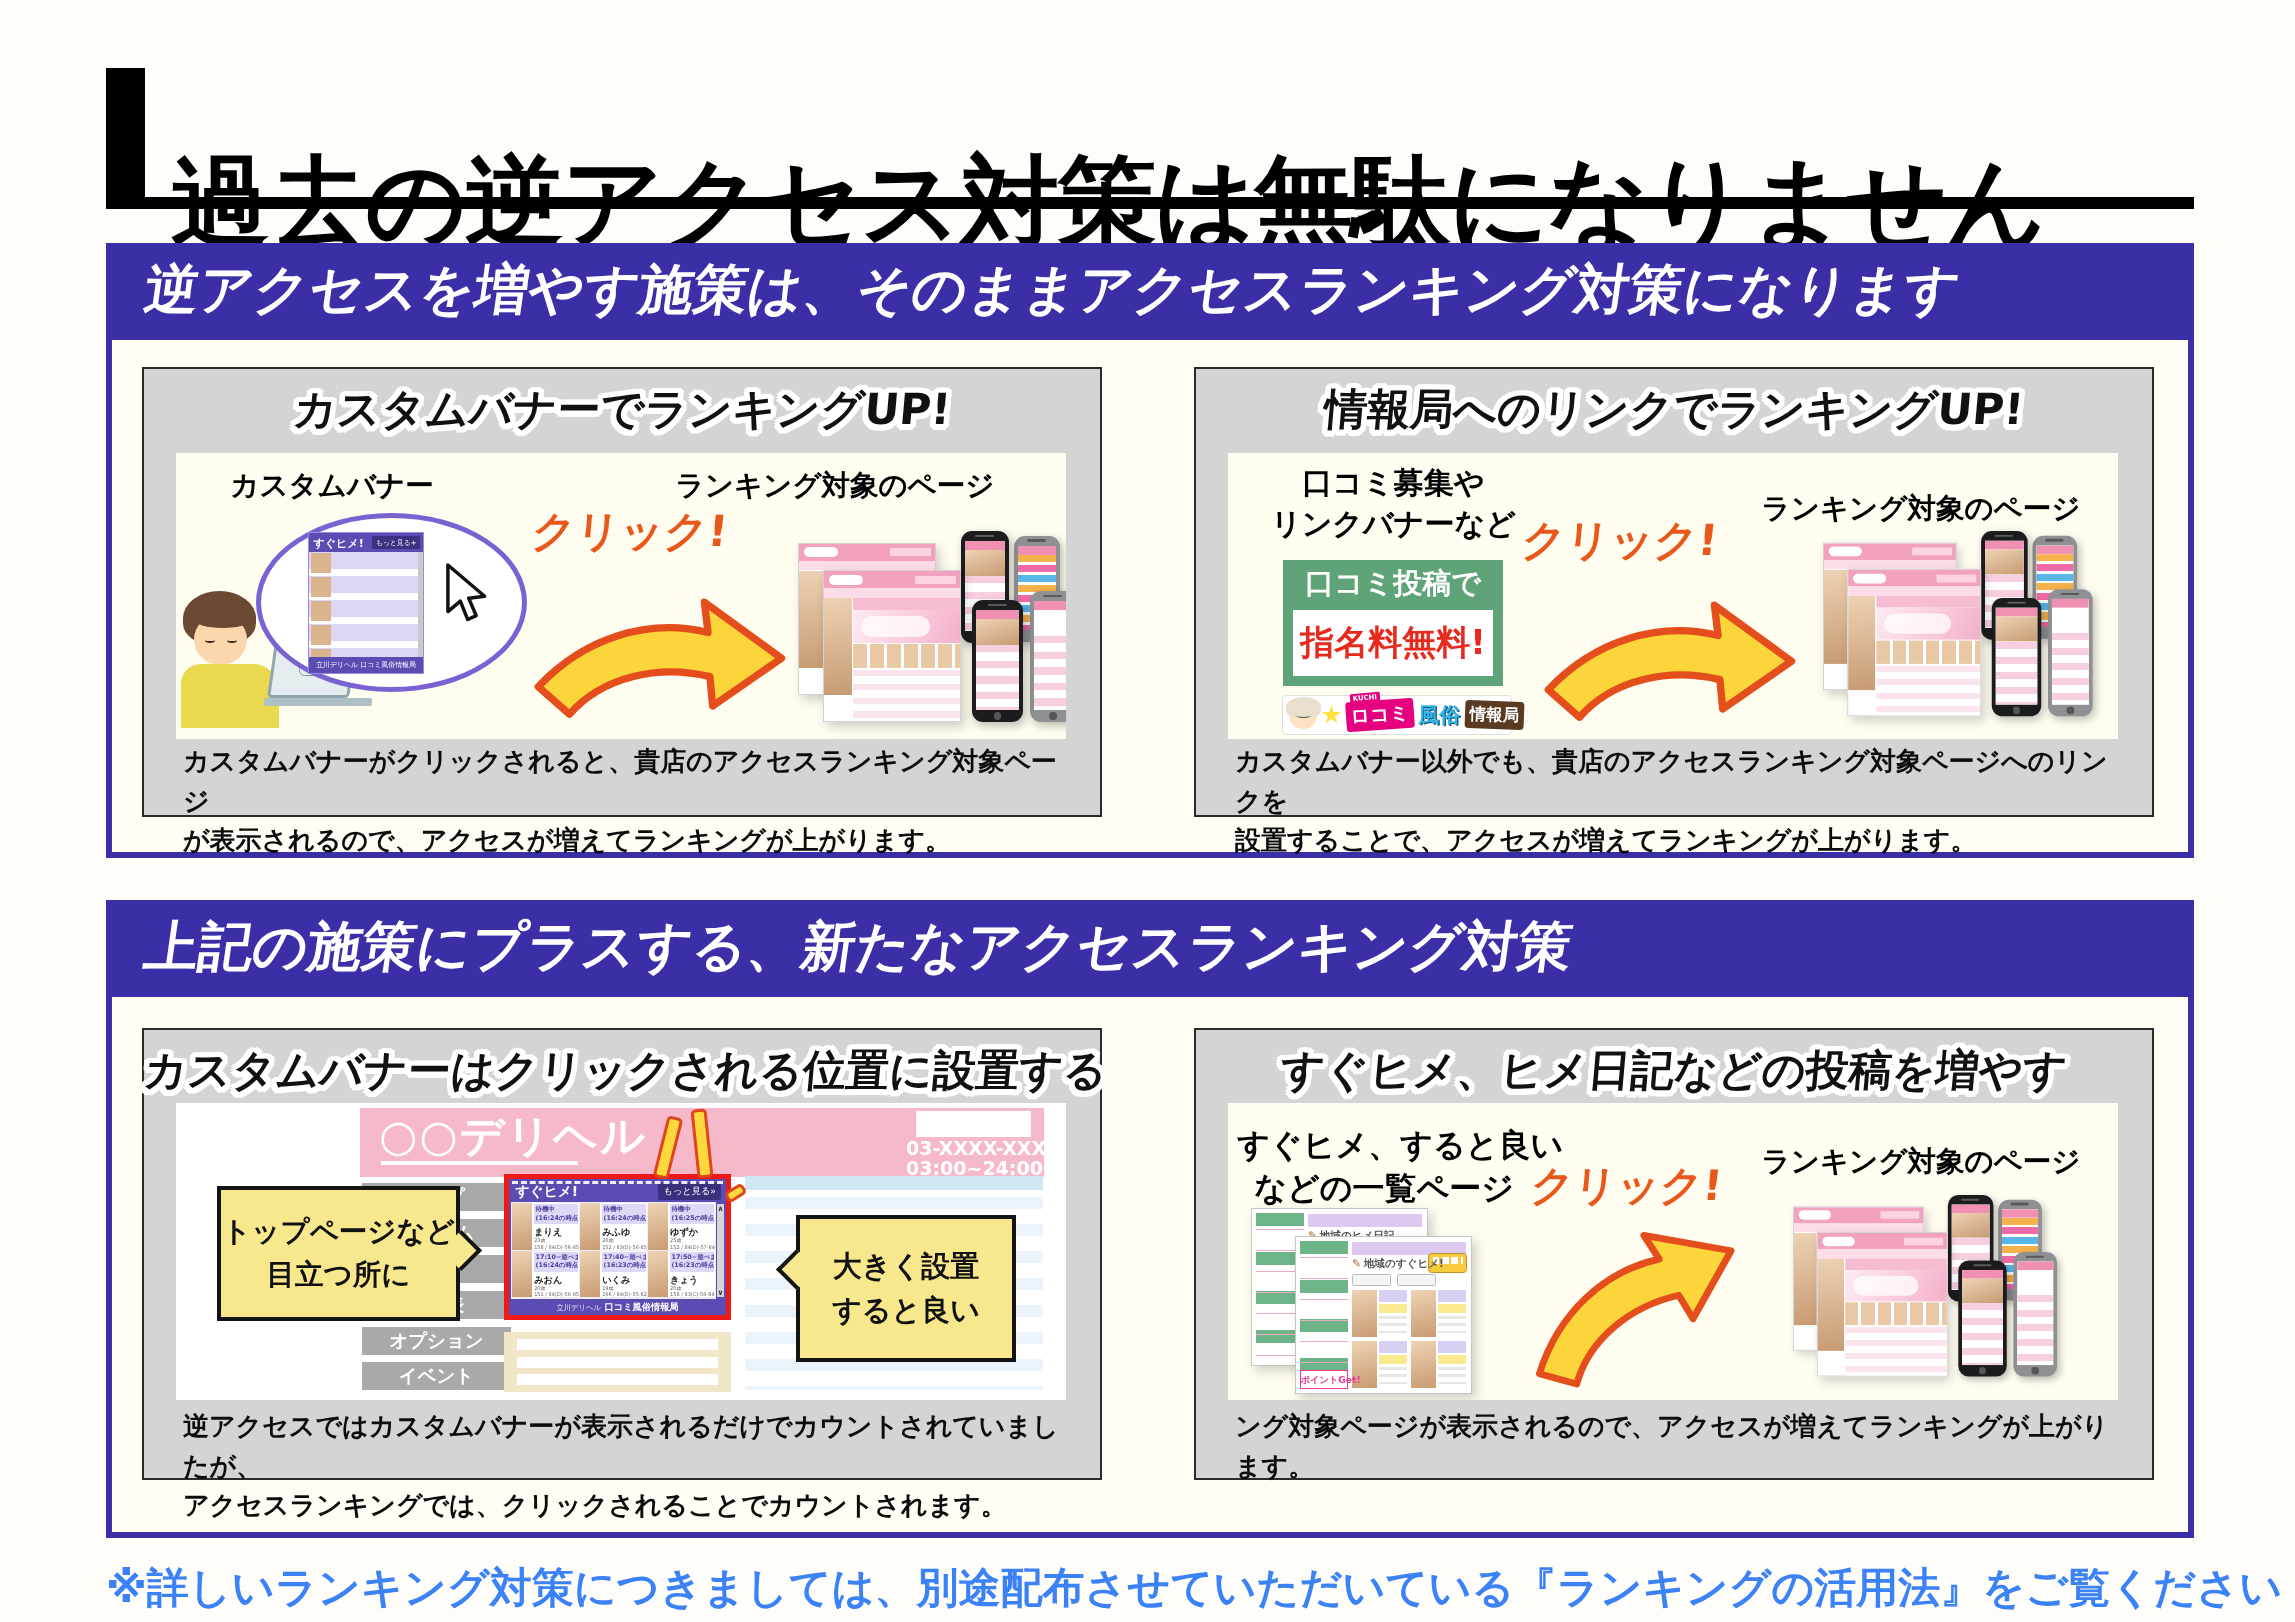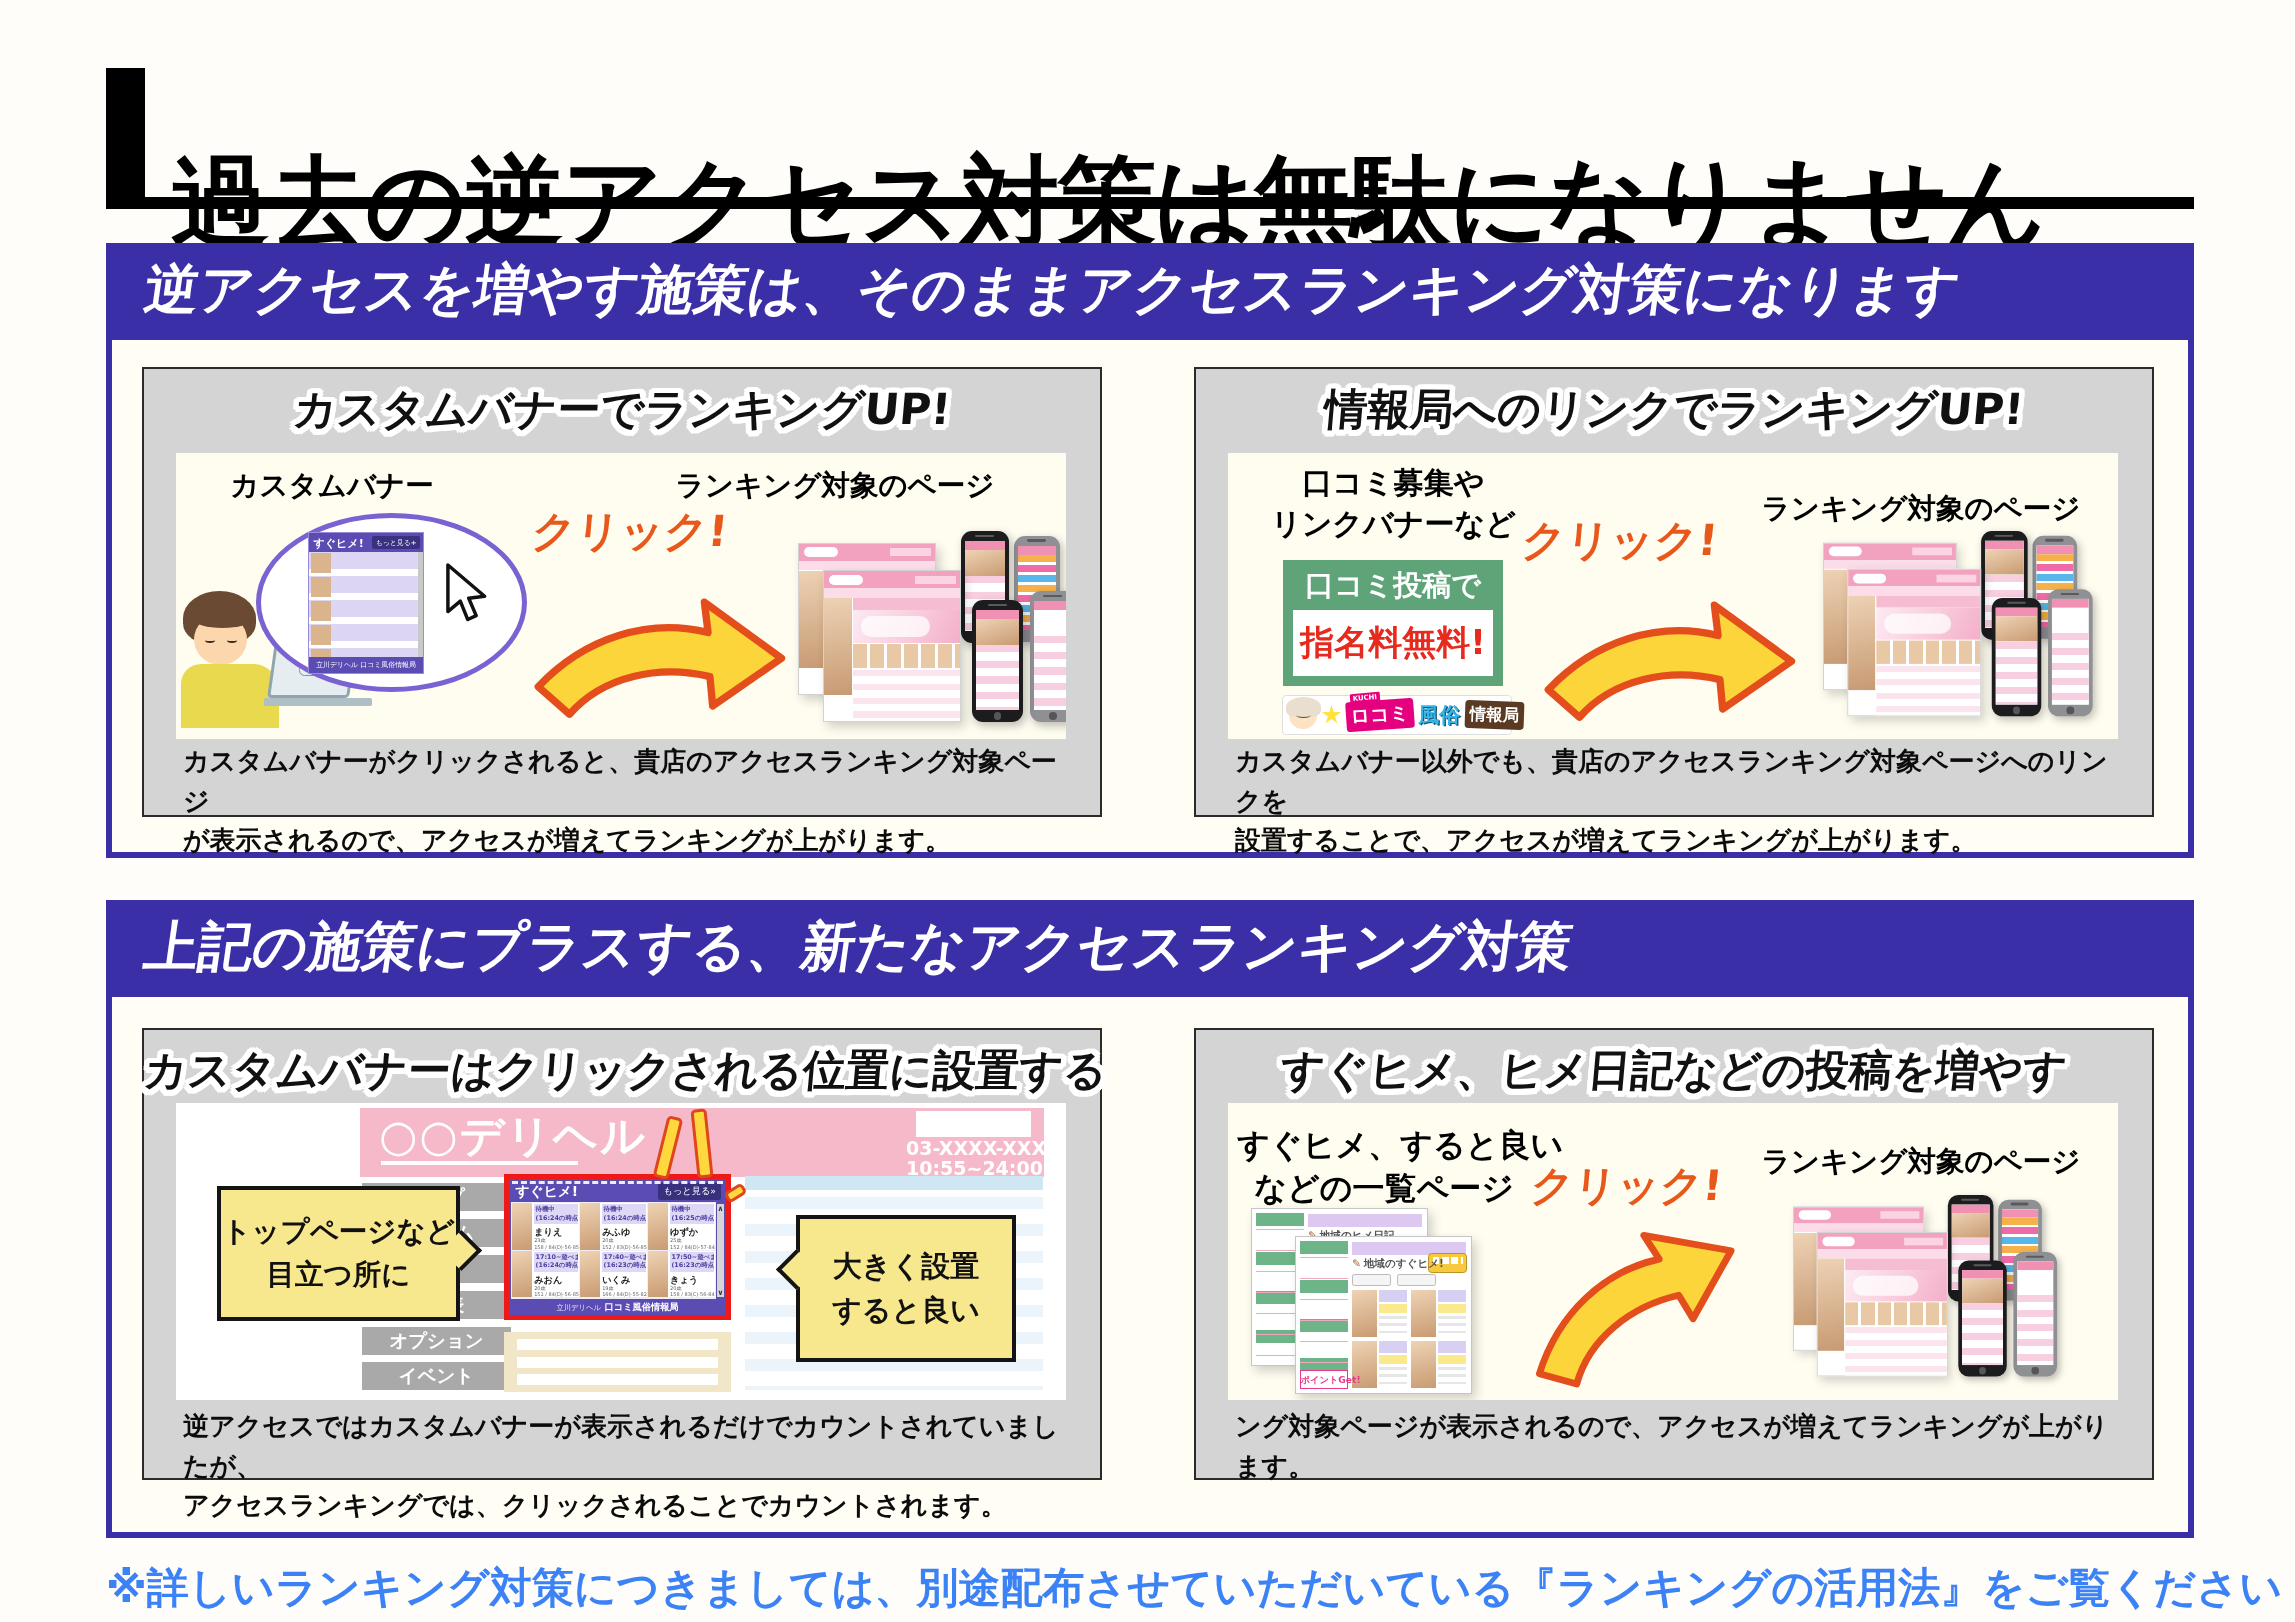--- a/index.html
+++ b/index.html
@@ -81,7 +81,7 @@
   
   .green-box{background:#5fa478;}
   .gb-top{position:absolute;left:0;right:0;top:0;height:48px;color:#fff;font-size:29px;font-weight:900;
-          text-align:center;line-height:51px;white-space:nowrap;}
+          text-align:center;line-height:51px;white-space:nowrap;font-family:Liberation Mono, monospace;}
   .gb-white{position:absolute;left:10px;right:10px;top:50px;bottom:10px;background:#fff;
             color:#e62a1e;font-size:34px;font-weight:900;text-align:center;line-height:64px;white-space:nowrap;}
   .info-banner{background:#fff;border:1.4px solid #dedede;border-radius:4.6px;display:flex;align-items:center;

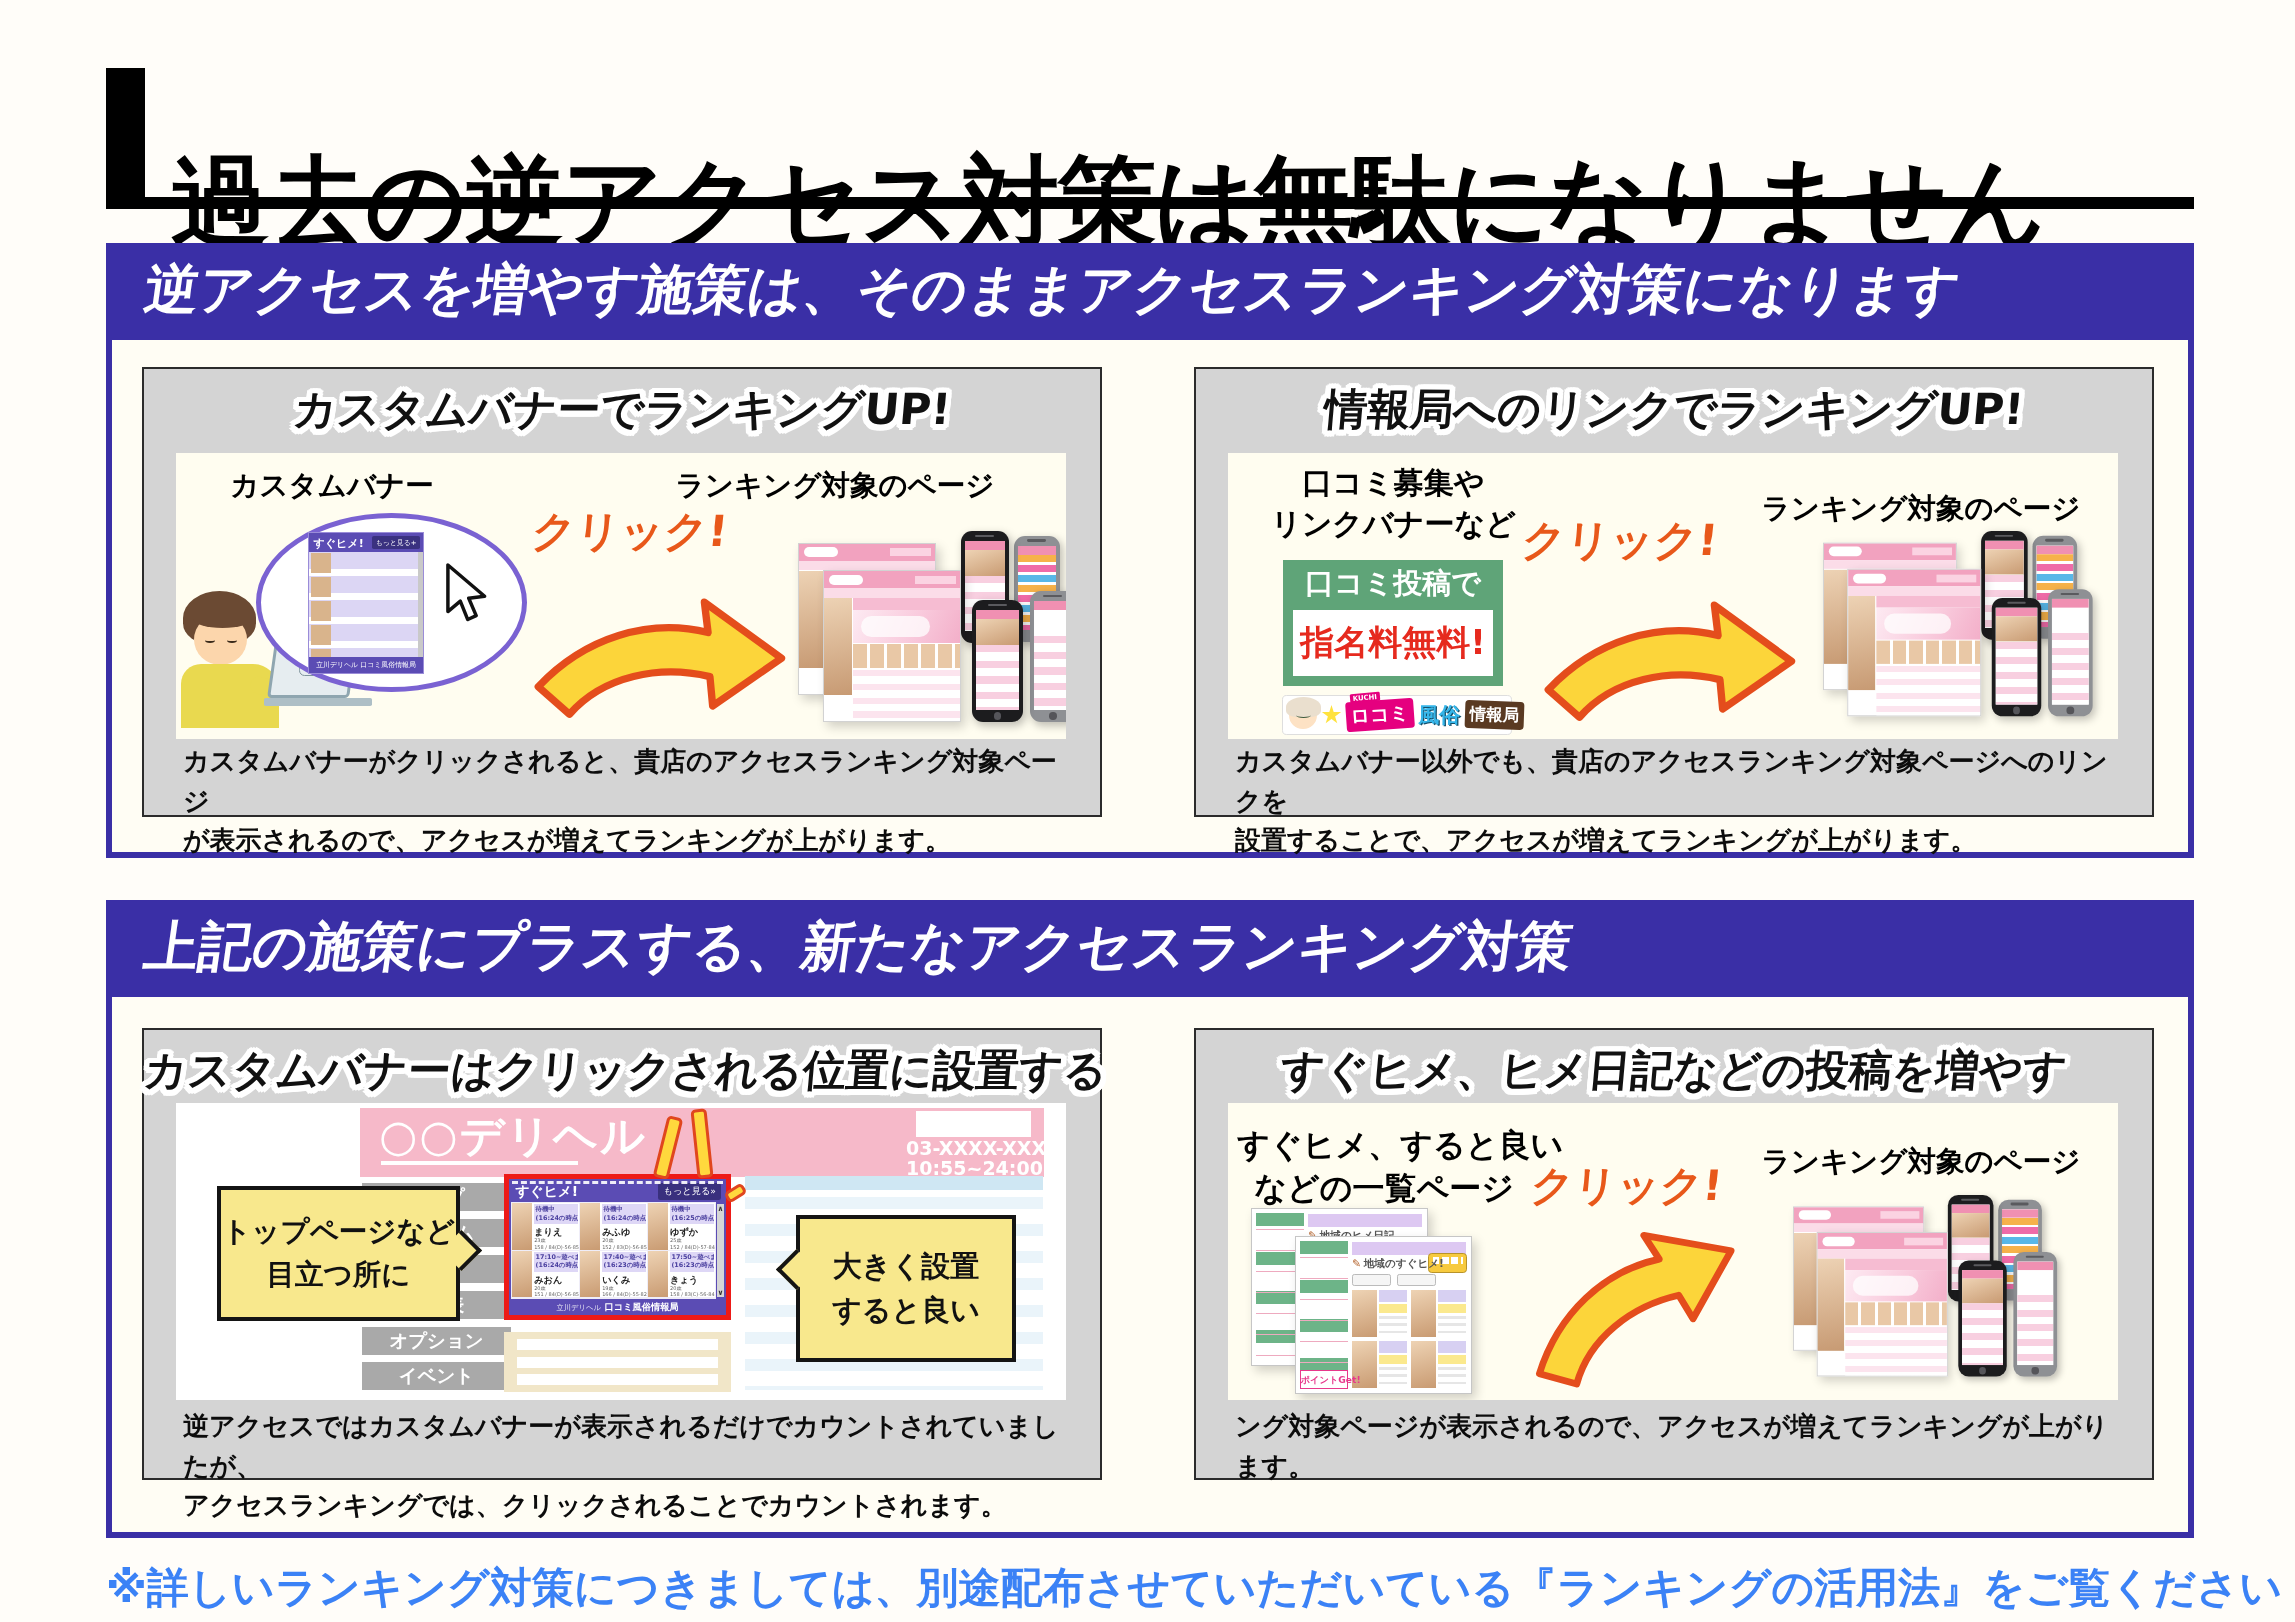--- a/index.html
+++ b/index.html
@@ -420,7 +420,7 @@
           <div class="mk-logo"></div>
           <div class="mk-tel">
             <div>03-XXXX-XXXX</div>
-            <div>10:55~24:00</div>
+            <div>03:00~24:00</div>
           </div>
         </div>
 

